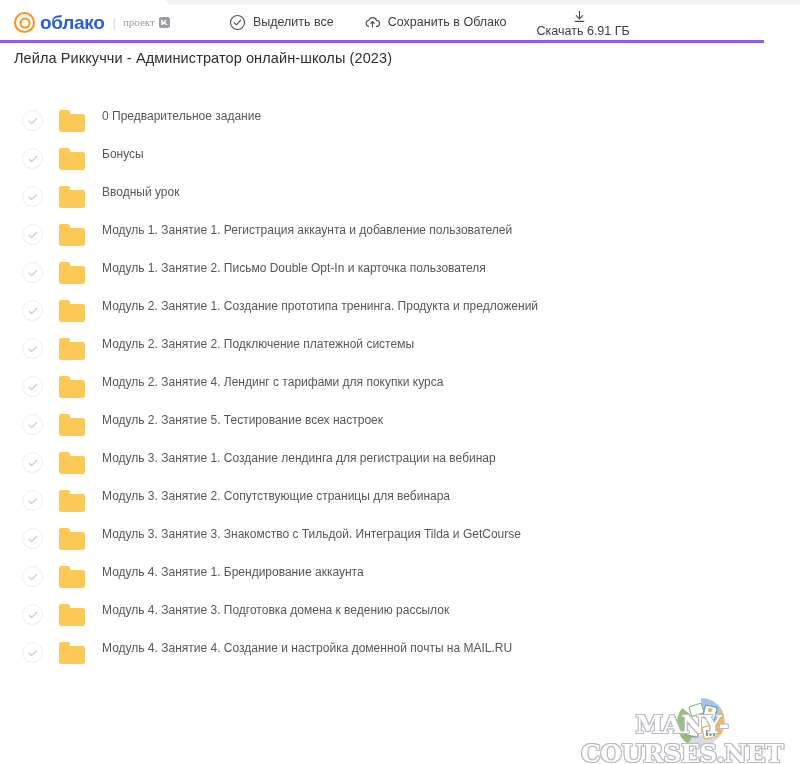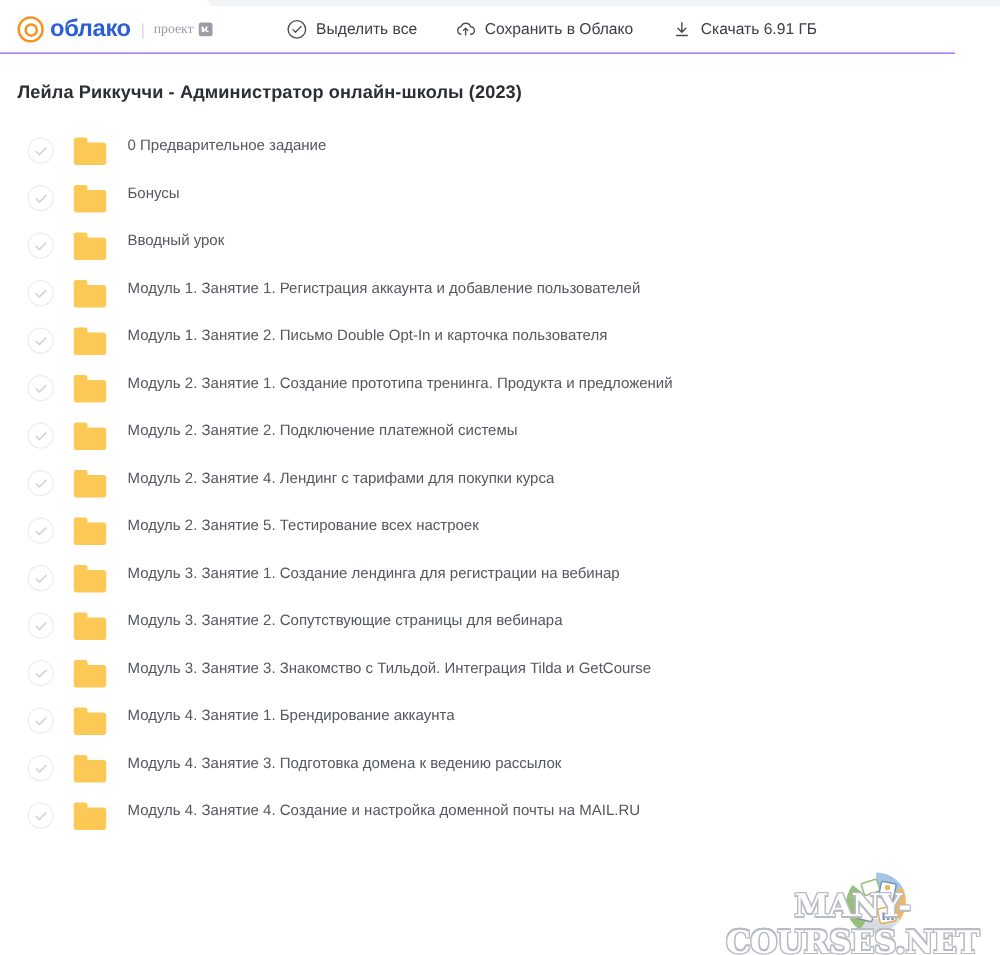--- a/index.html
+++ b/index.html
@@ -40,7 +40,7 @@
     position: absolute; top: 5px; left: 0;
     width: 764px; height: 38px;
     background: #ffffff;
-    border-bottom: 1px solid #8b5cf6;
+    border-bottom: 3px solid #8b5cf6;
     display: flex;
     align-items: center;
     padding-left: 14px;

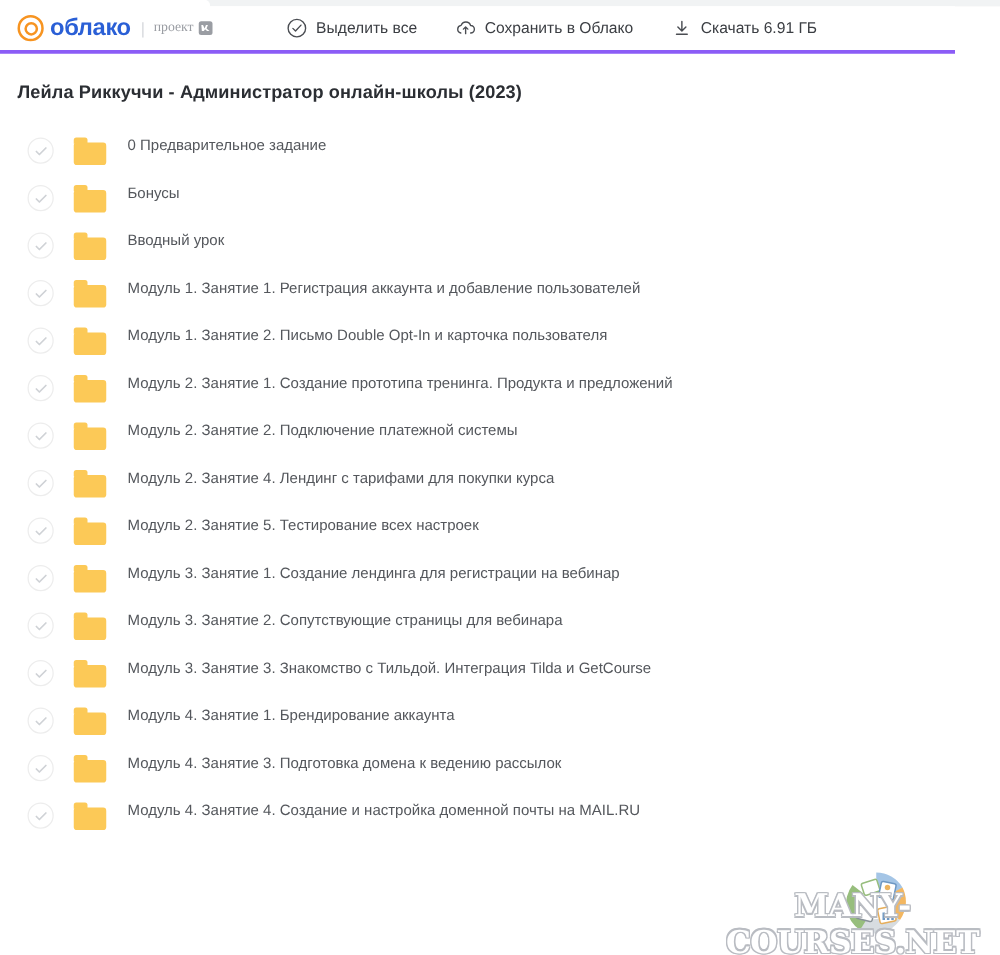--- a/index.html
+++ b/index.html
@@ -120,7 +120,7 @@
     cursor: pointer;
     white-space: nowrap;
   }
-  .action:last-child { margin-right: 0; }
+  .action:last-child { margin-right: 0; flex-direction: column; }
   .action-icon {
     width: 17px; height: 17px;
     margin-right: 7px;

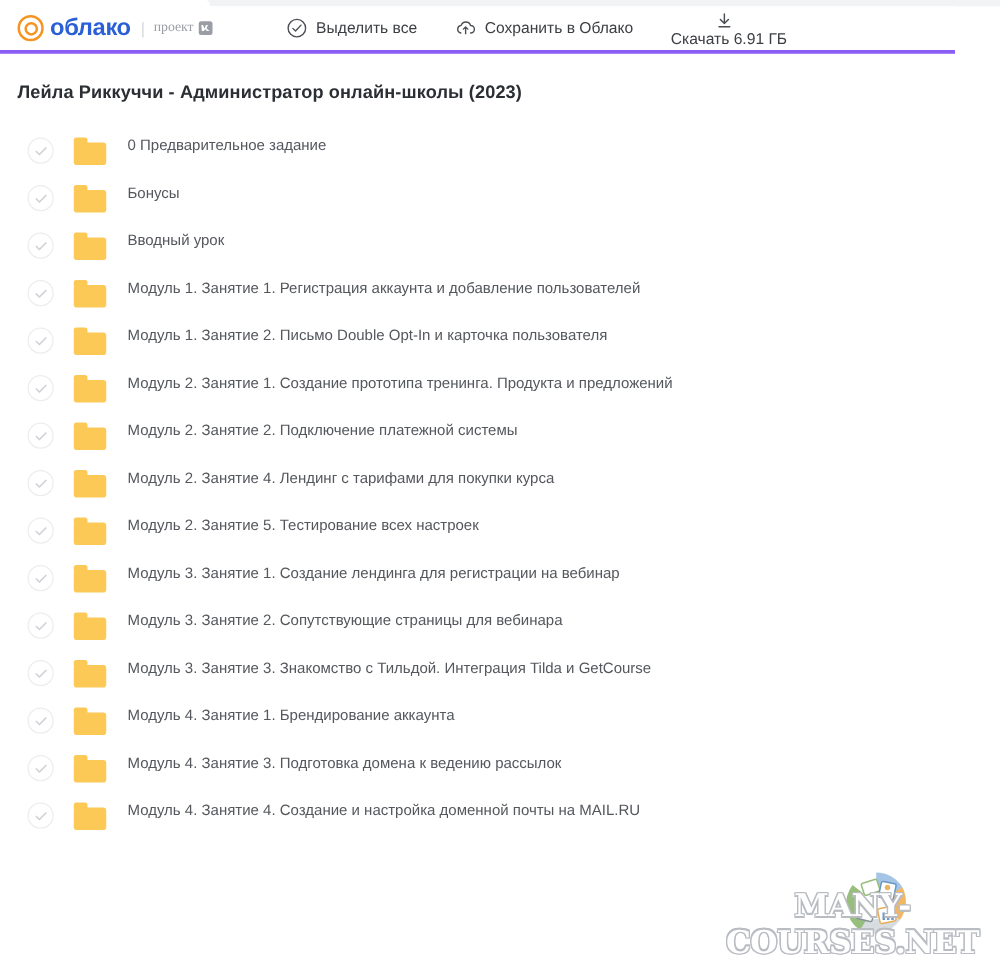--- a/index.html
+++ b/index.html
@@ -137,9 +137,9 @@
   
   .page-title {
     position: absolute;
-    top: 66px; left: 14px;
+    top: 50px; left: 14px;
     font-size: 14.5px;
-    font-weight: bold;
+    font-weight: normal;
     color: #2b2e33;
     letter-spacing: 0.1px;
   }

